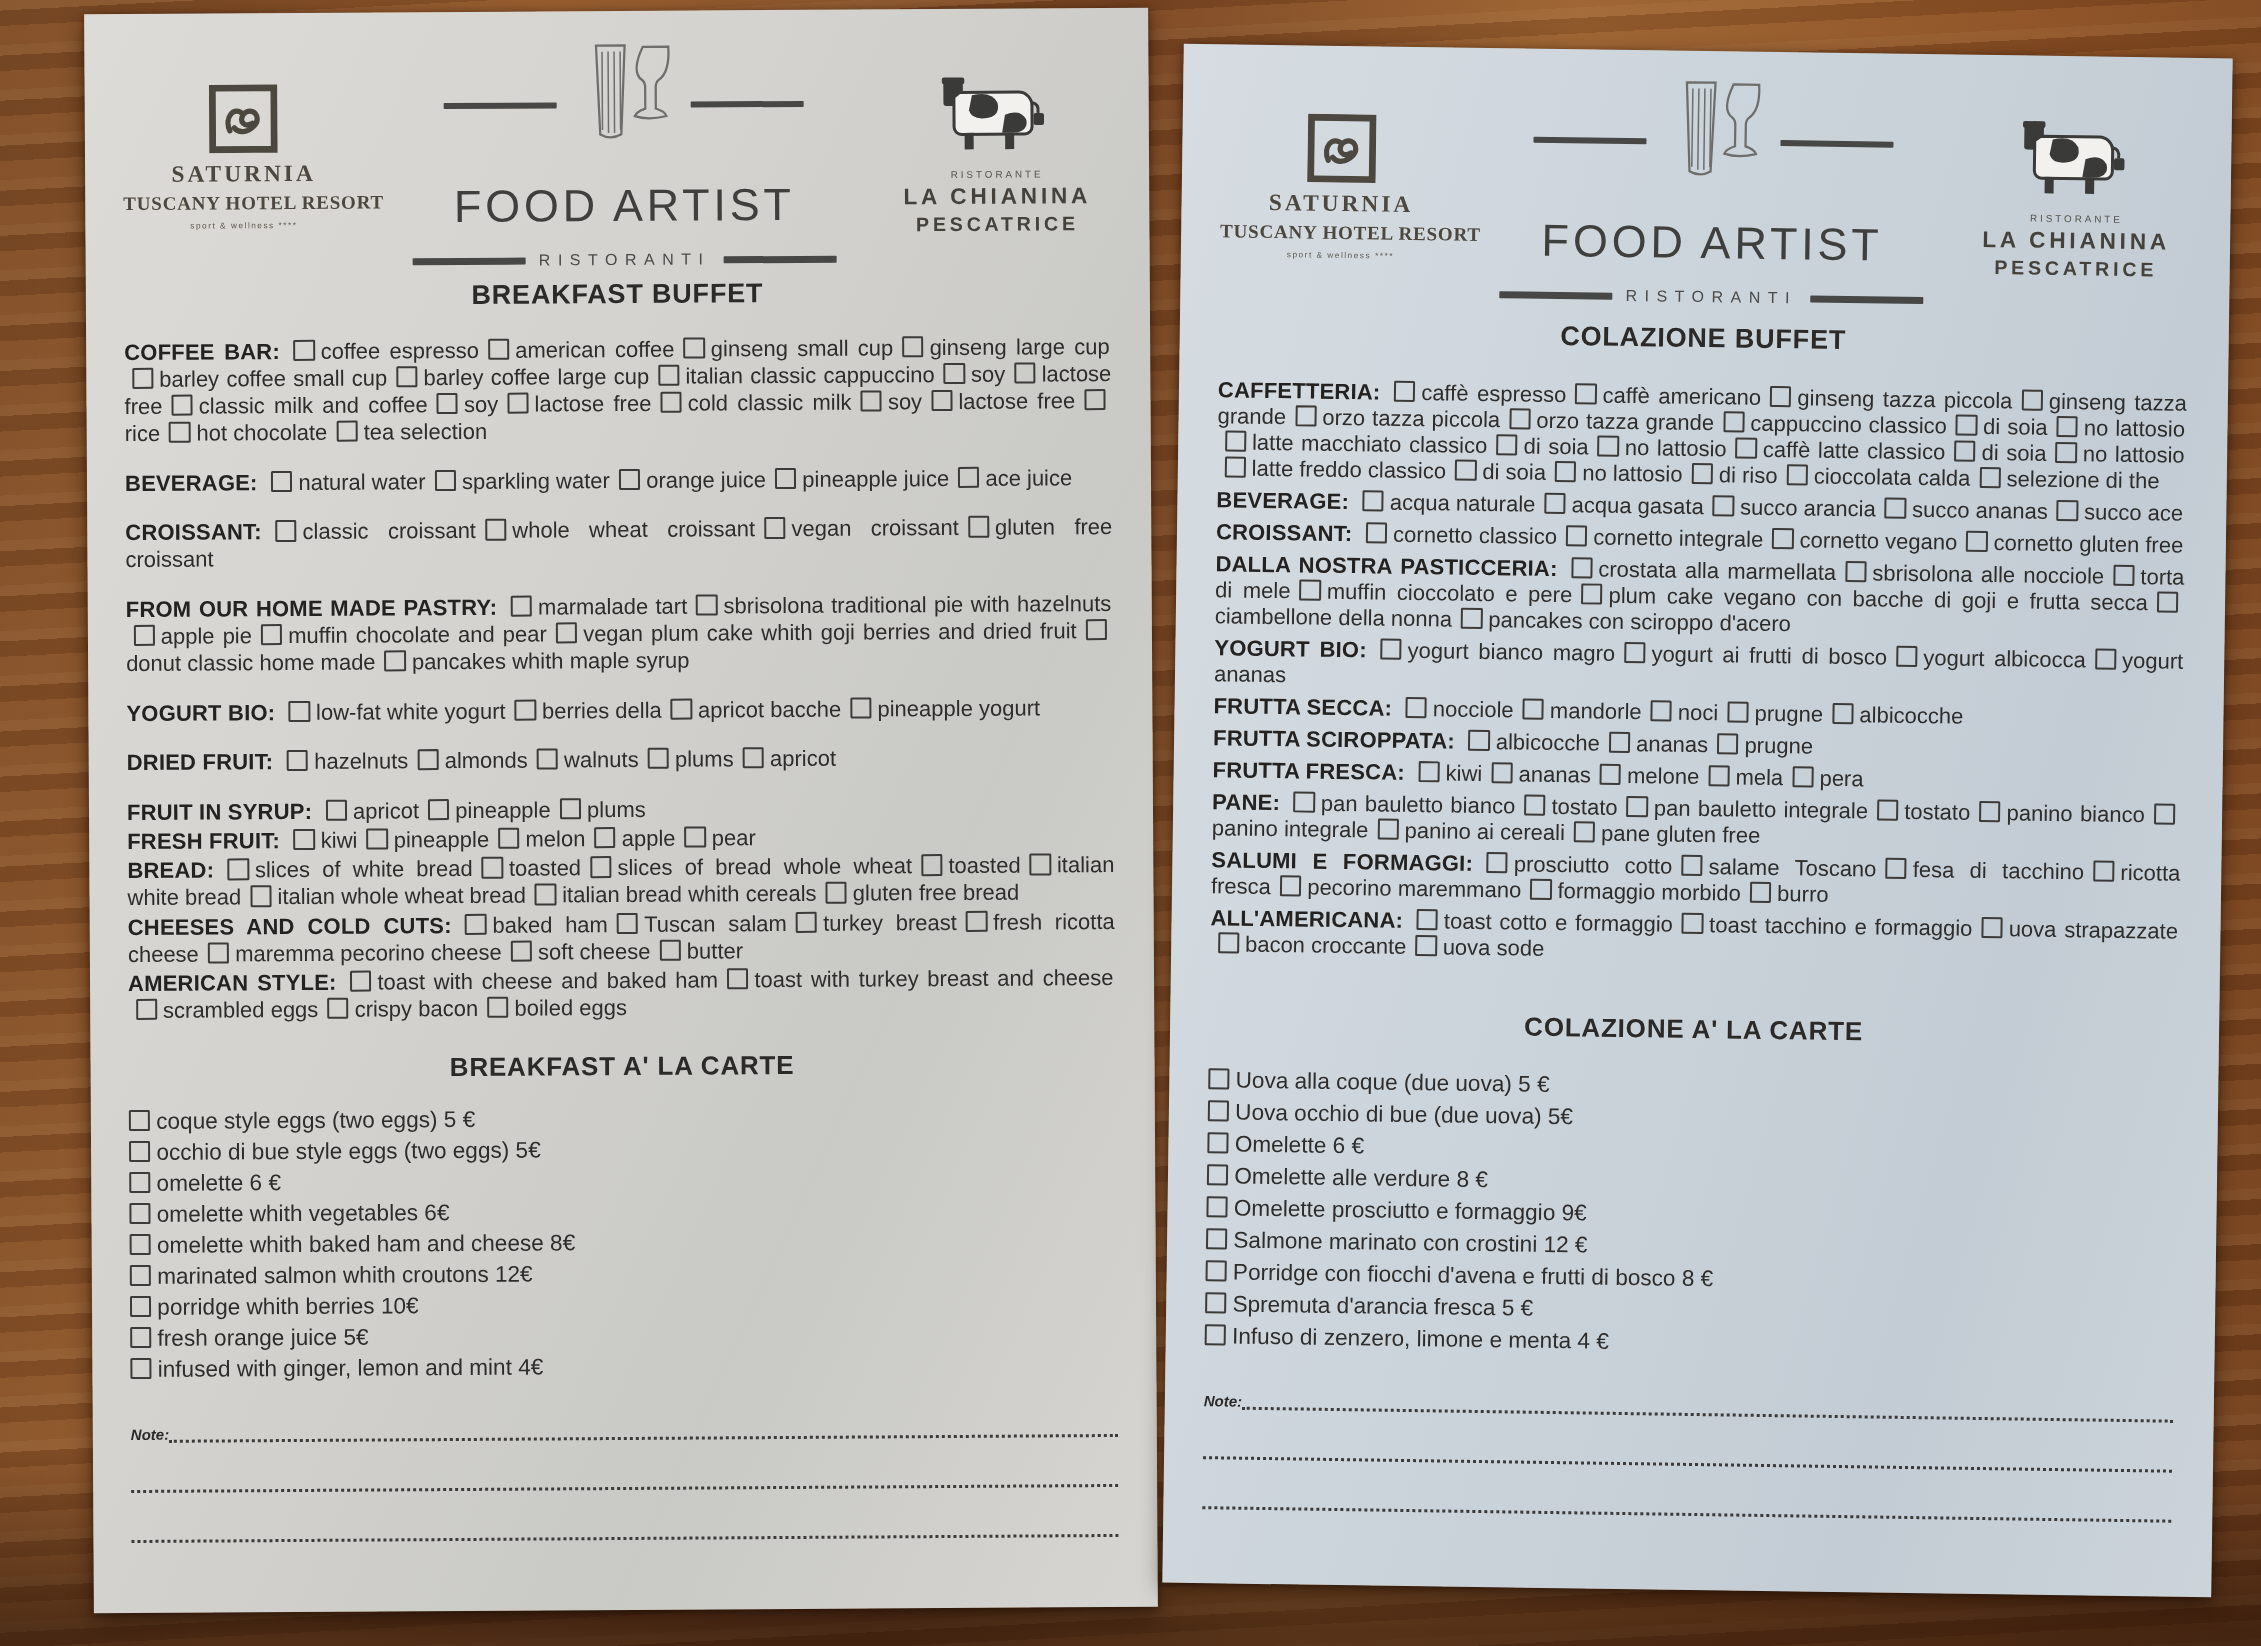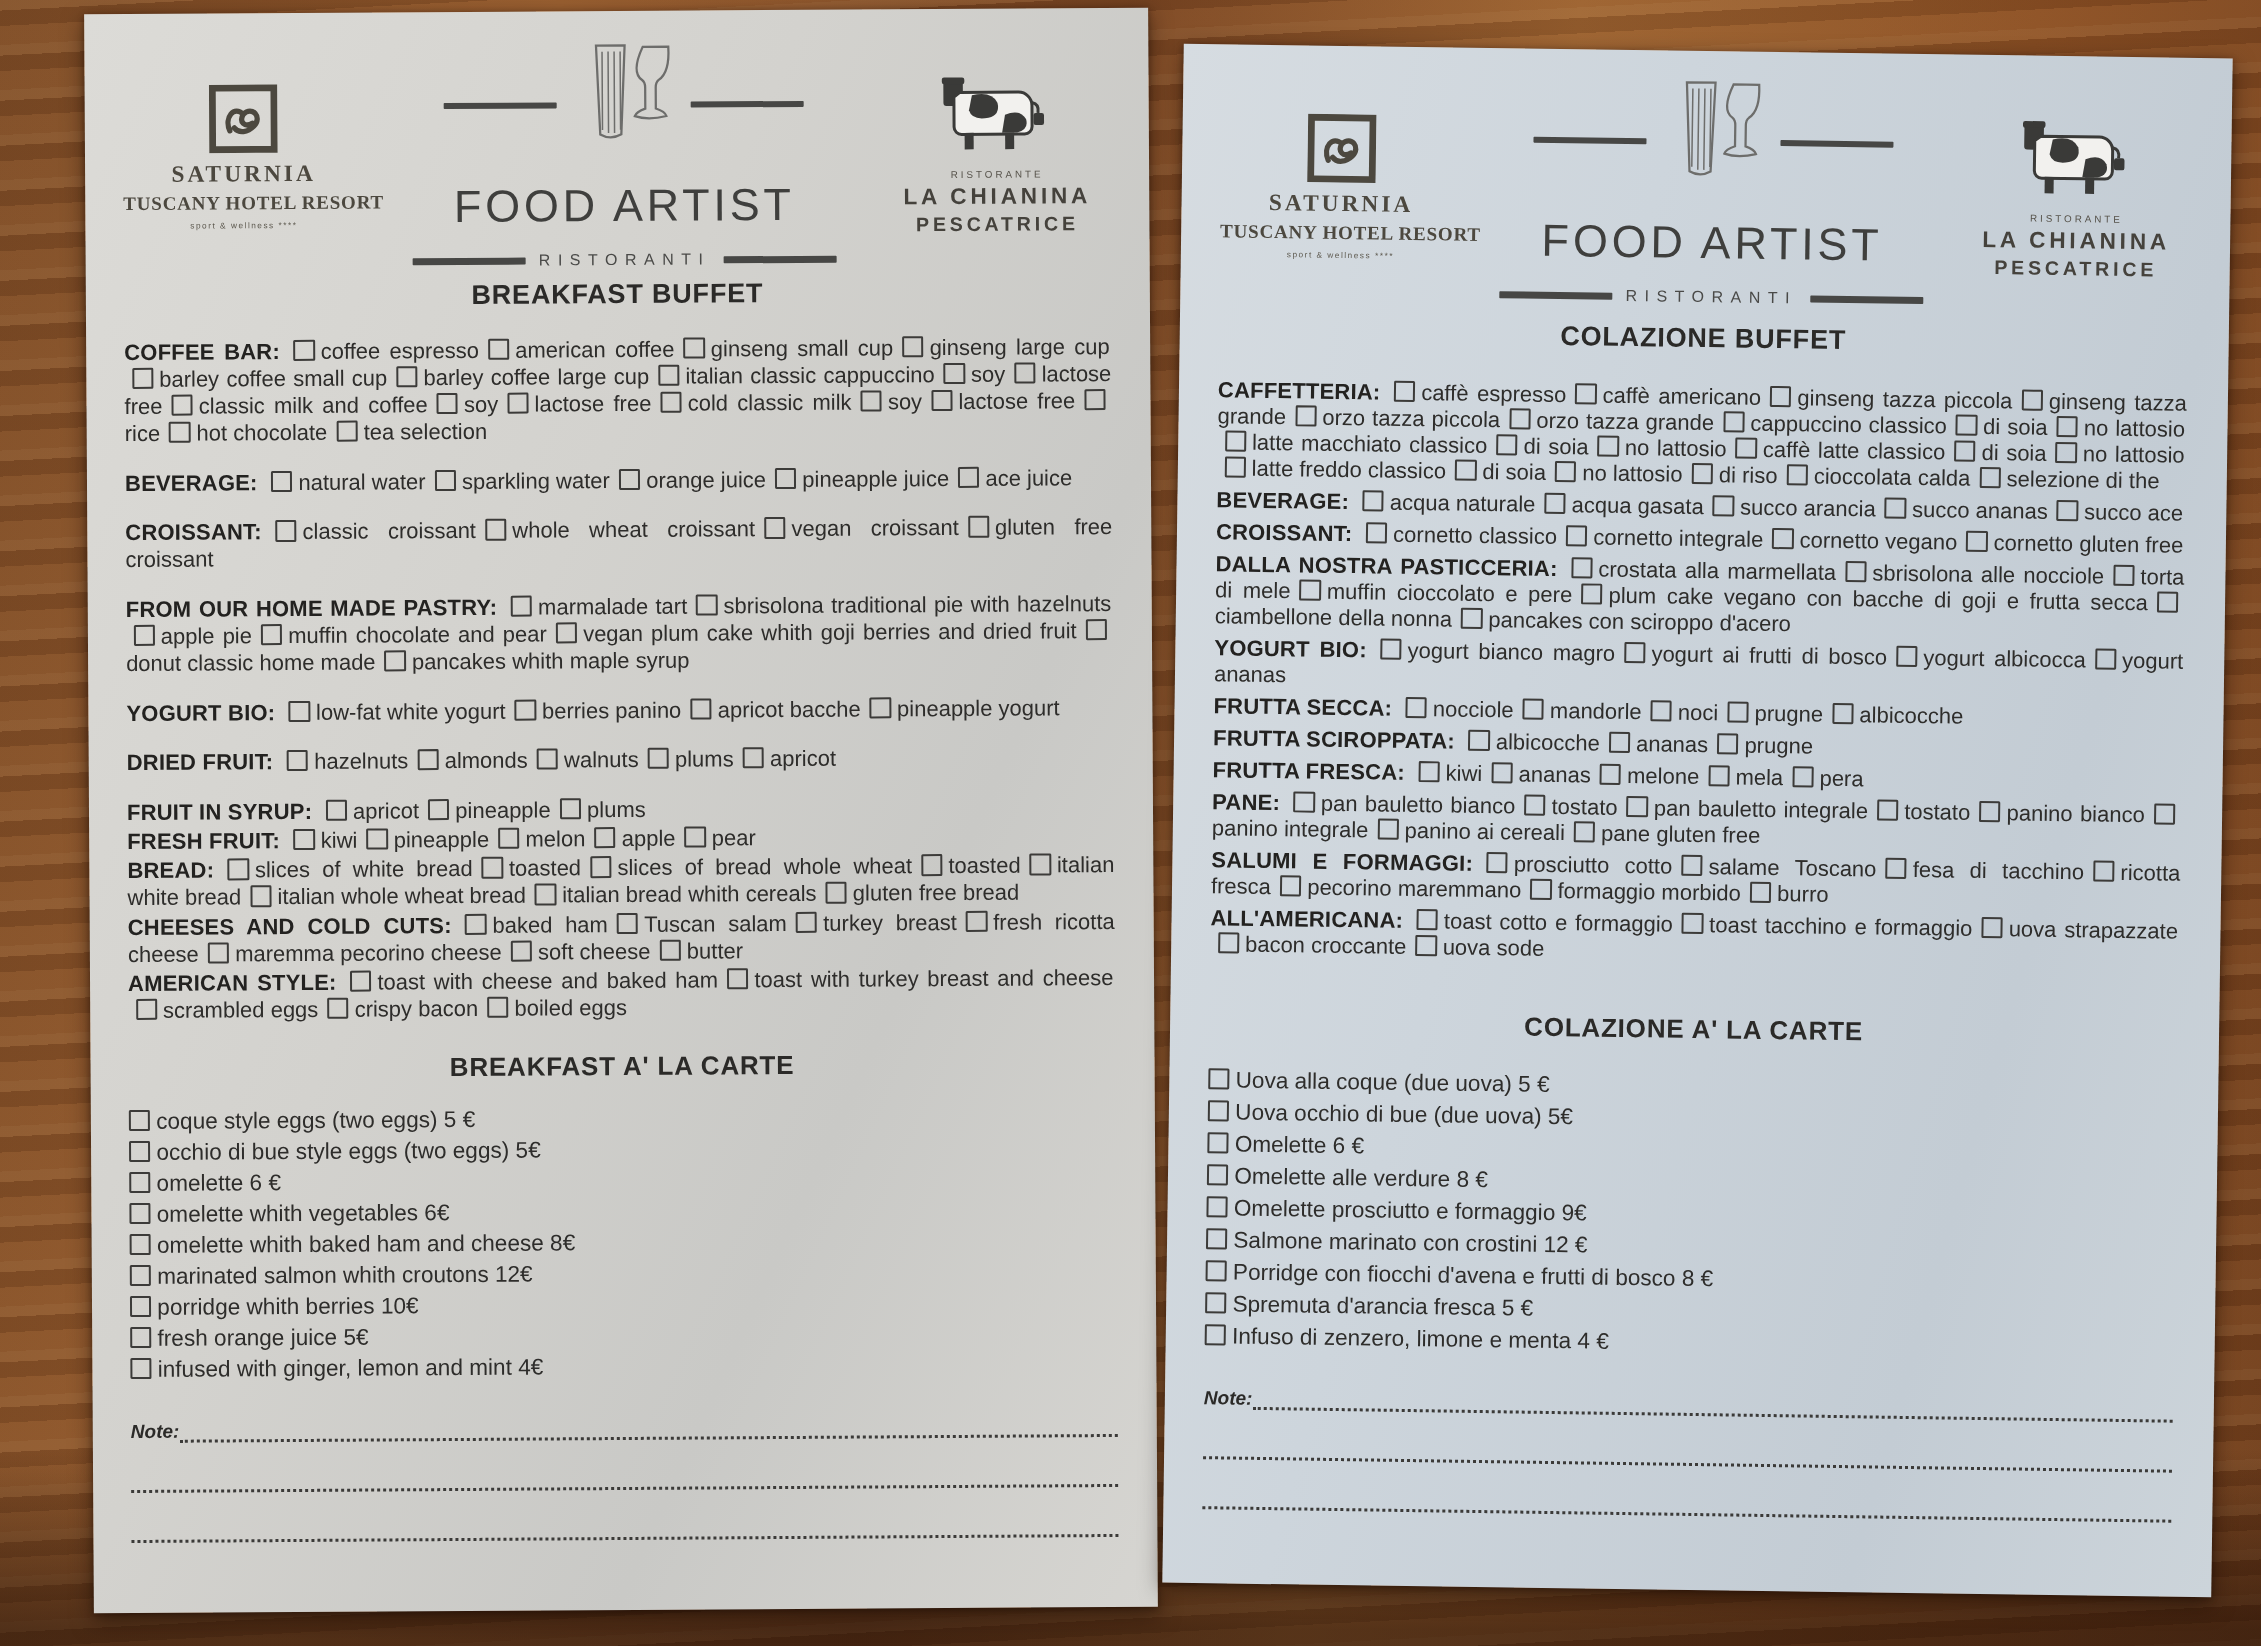--- a/index.html
+++ b/index.html
@@ -123,7 +123,7 @@
       <p class="sec"><span class="sec-label">BEVERAGE:</span><span><span class="cb"></span><span class="item-t">natural water</span></span><span><span class="cb"></span><span class="item-t">sparkling water</span></span><span><span class="cb"></span><span class="item-t">orange juice</span></span><span><span class="cb"></span><span class="item-t">pineapple juice</span></span><span><span class="cb"></span><span class="item-t">ace juice</span></span></p>
       <p class="sec"><span class="sec-label">CROISSANT:</span><span><span class="cb"></span><span class="item-t">classic croissant</span></span><span><span class="cb"></span><span class="item-t">whole wheat croissant</span></span><span><span class="cb"></span><span class="item-t">vegan croissant</span></span><span><span class="cb"></span><span class="item-t">gluten free croissant</span></span></p>
       <p class="sec"><span class="sec-label">FROM OUR HOME MADE PASTRY:</span><span><span class="cb"></span><span class="item-t">marmalade tart</span></span><span><span class="cb"></span><span class="item-t">sbrisolona traditional pie with hazelnuts</span></span><span><span class="cb"></span><span class="item-t">apple pie</span></span><span><span class="cb"></span><span class="item-t">muffin chocolate and pear</span></span><span><span class="cb"></span><span class="item-t">vegan plum cake whith goji berries and dried fruit</span></span><span><span class="cb"></span><span class="item-t">donut classic home made</span></span><span><span class="cb"></span><span class="item-t">pancakes whith maple syrup</span></span></p>
-      <p class="sec"><span class="sec-label">YOGURT BIO:</span><span><span class="cb"></span><span class="item-t">low-fat white yogurt</span></span><span><span class="cb"></span><span class="item-t">berries panino</span></span><span><span class="cb"></span><span class="item-t">apricot bacche</span></span><span><span class="cb"></span><span class="item-t">pineapple yogurt</span></span></p>
+      <p class="sec"><span class="sec-label">YOGURT BIO:</span><span><span class="cb"></span><span class="item-t">low-fat white yogurt</span></span><span><span class="cb"></span><span class="item-t">berries della</span></span><span><span class="cb"></span><span class="item-t">apricot bacche</span></span><span><span class="cb"></span><span class="item-t">pineapple yogurt</span></span></p>
       <p class="sec"><span class="sec-label">DRIED FRUIT:</span><span><span class="cb"></span><span class="item-t">hazelnuts</span></span><span><span class="cb"></span><span class="item-t">almonds</span></span><span><span class="cb"></span><span class="item-t">walnuts</span></span><span><span class="cb"></span><span class="item-t">plums</span></span><span><span class="cb"></span><span class="item-t">apricot</span></span></p>
       <p class="sec"><span class="sec-label">FRUIT IN SYRUP:</span><span><span class="cb"></span><span class="item-t">apricot</span></span><span><span class="cb"></span><span class="item-t">pineapple</span></span><span><span class="cb"></span><span class="item-t">plums</span></span></p>
       <p class="sec"><span class="sec-label">FRESH FRUIT:</span><span><span class="cb"></span><span class="item-t">kiwi</span></span><span><span class="cb"></span><span class="item-t">pineapple</span></span><span><span class="cb"></span><span class="item-t">melon</span></span><span><span class="cb"></span><span class="item-t">apple</span></span><span><span class="cb"></span><span class="item-t">pear</span></span></p>

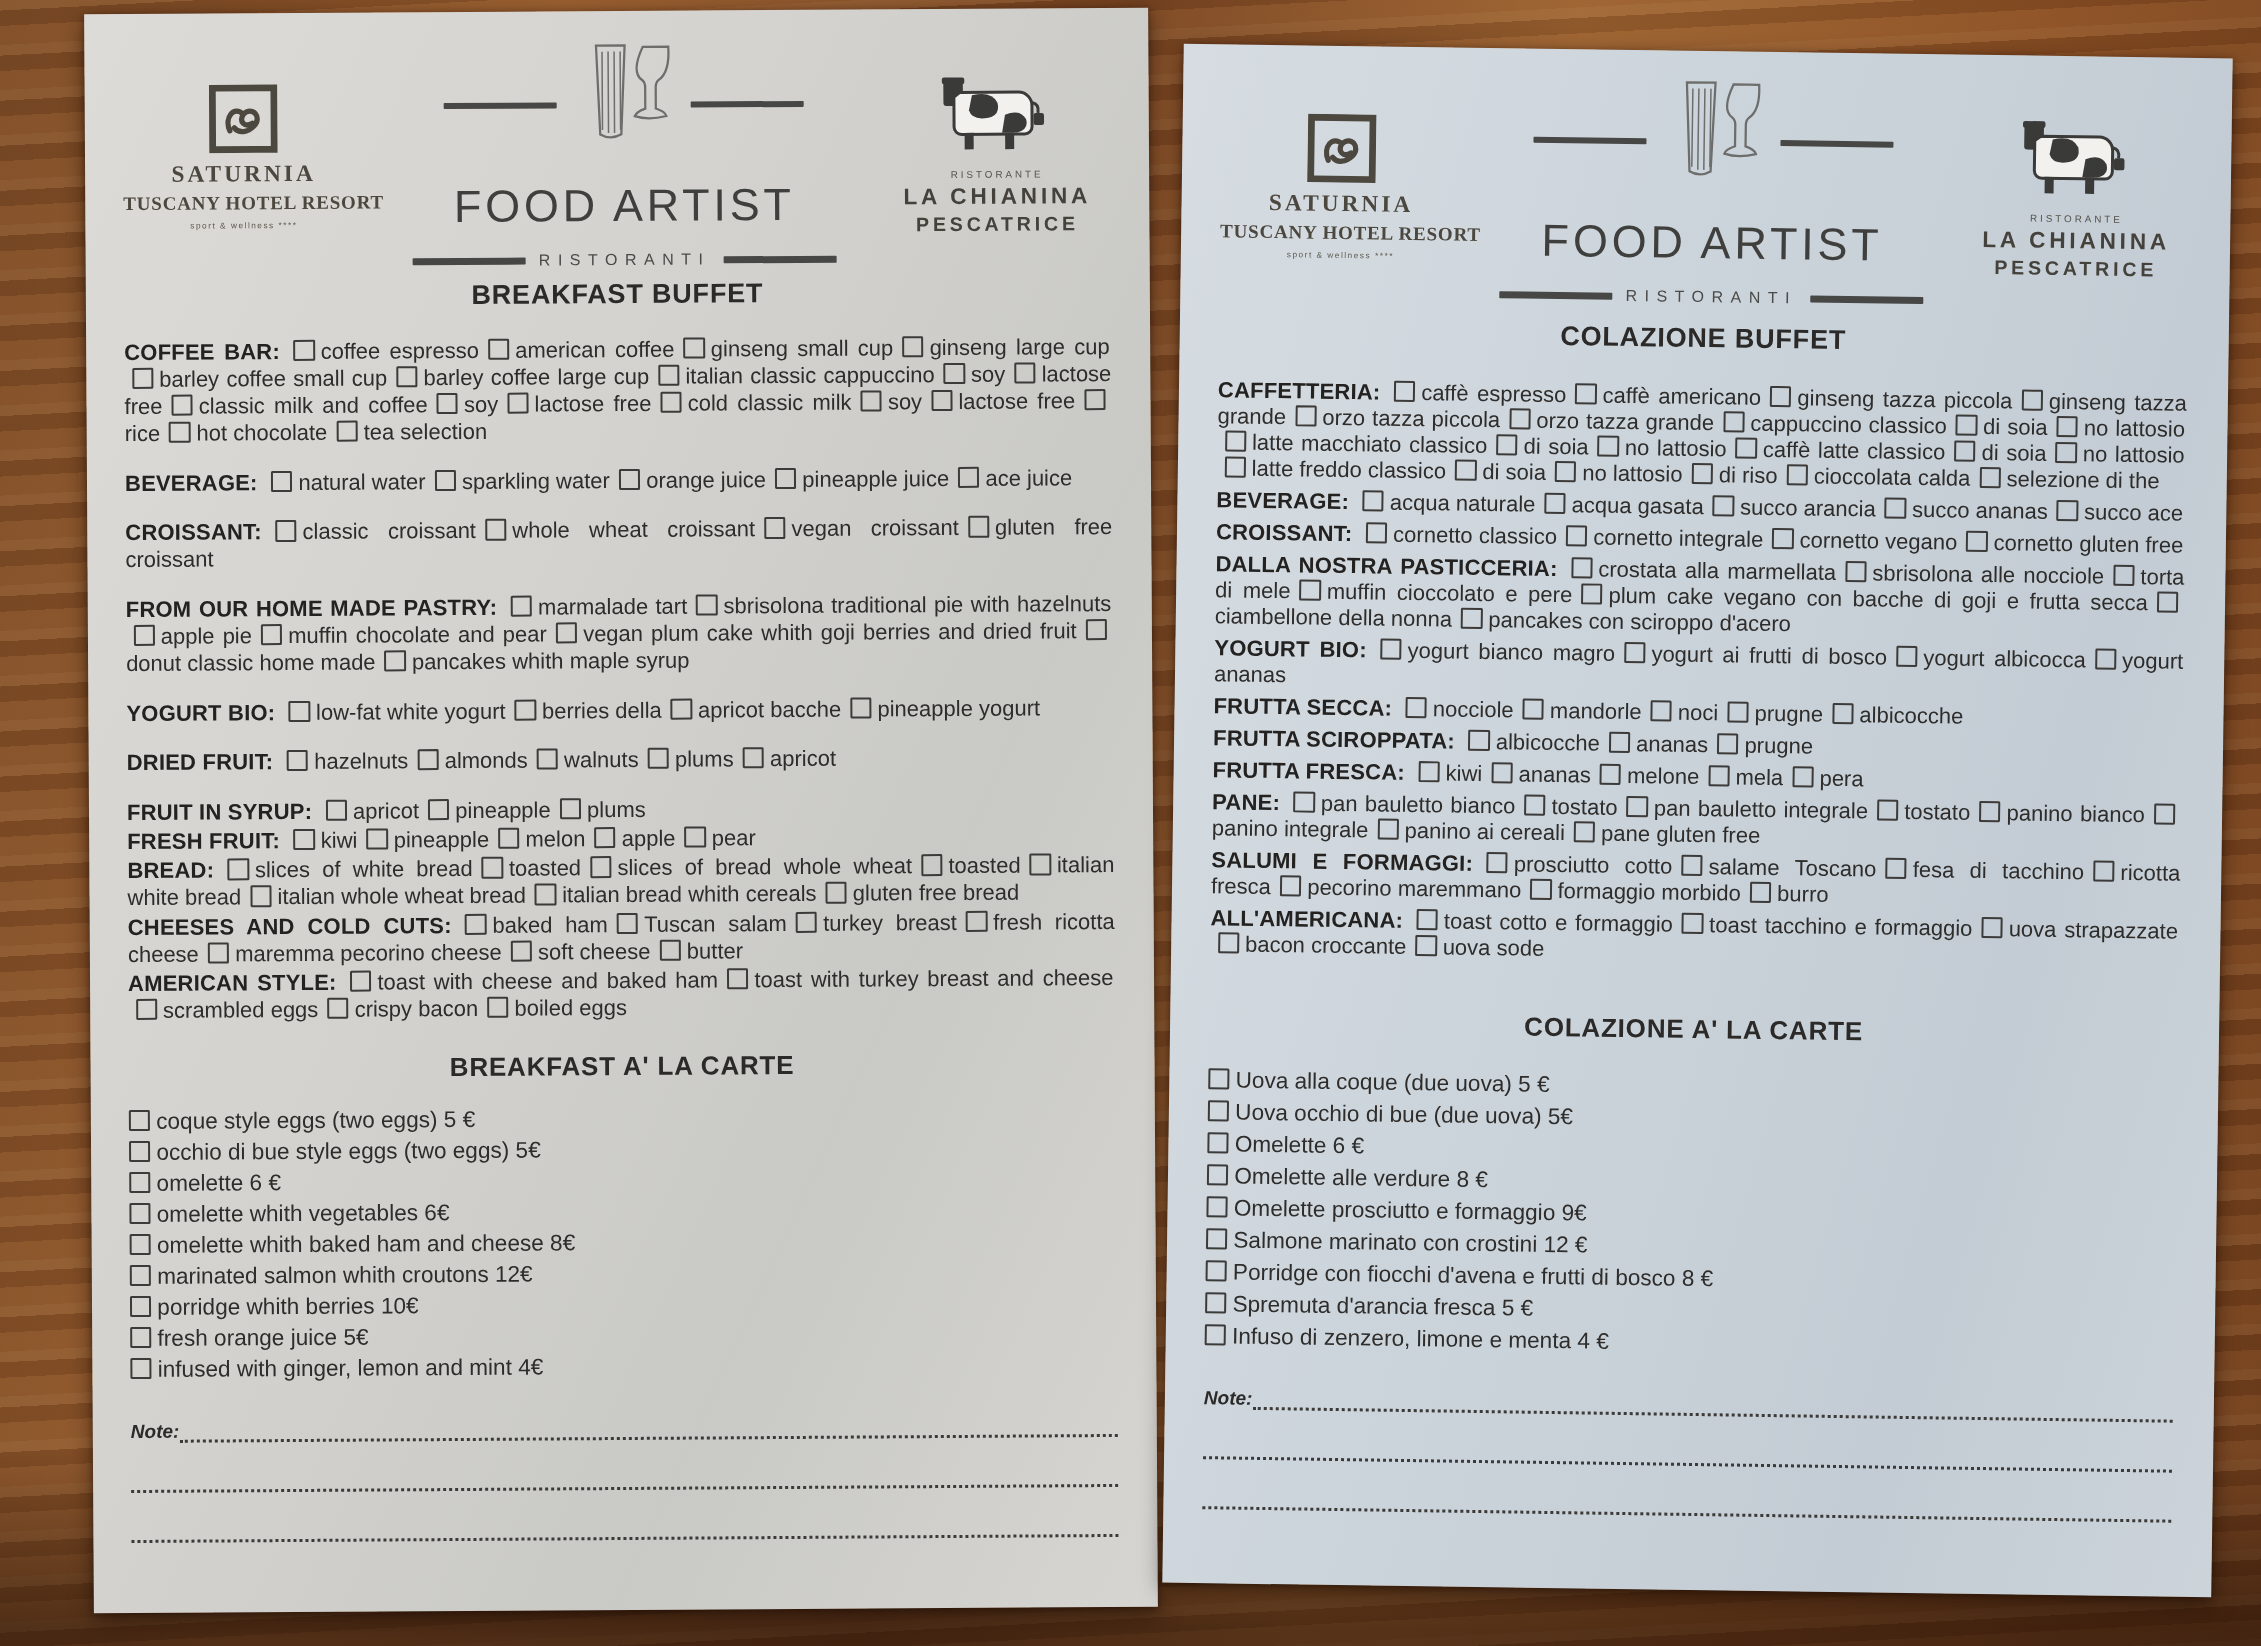--- a/index.html
+++ b/index.html
@@ -62,7 +62,7 @@
   
   .note{margin-top:32px;}
   .note-first{display:flex;align-items:flex-end;}
-  .note-label{font-size:19px;font-weight:bold;font-style:italic;color:#2b2a28;flex:0 0 auto;}
+  .note-label{font-size:15px;font-weight:bold;font-style:italic;color:#2b2a28;flex:0 0 auto;}
   .dots{flex:1 1 auto;border-bottom:3px dotted #3b3a38;height:22.6px;}
   .note-line{border-bottom:3px dotted #3b3a38;height:47px;}
   svg{display:block;}

